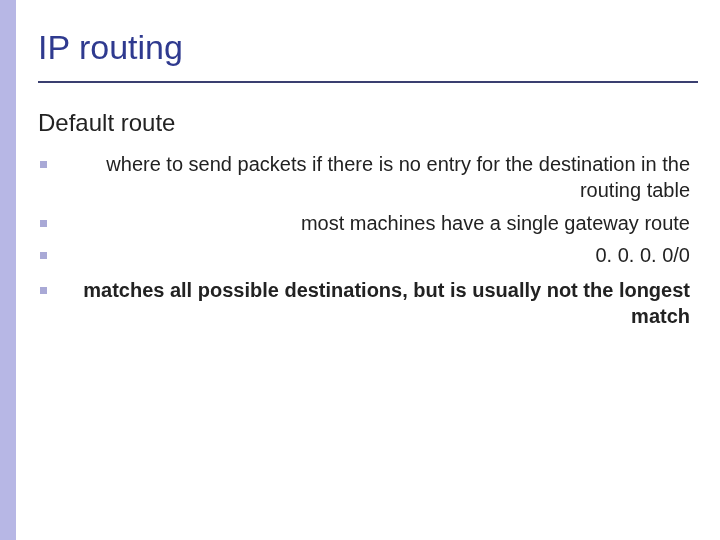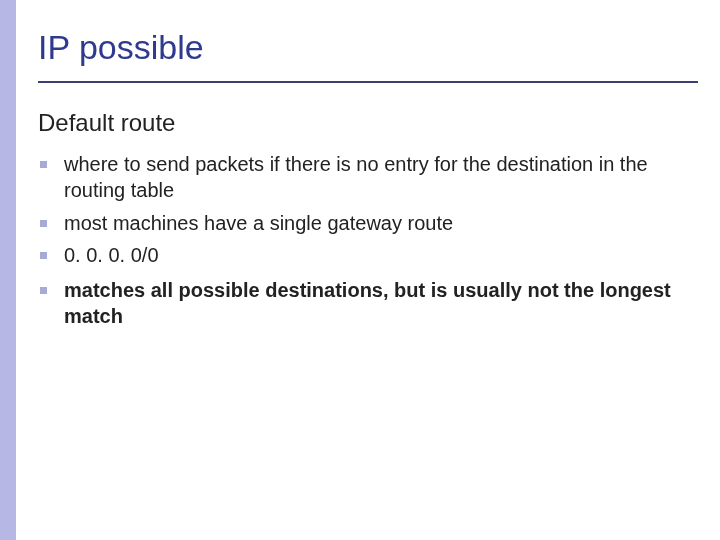--- a/index.html
+++ b/index.html
@@ -74,7 +74,7 @@
 <div class="left-accent"></div>
 
 <div class="content">
-  <h1 class="title">IP possible</h1>
+  <h1 class="title">IP routing</h1>
   <hr class="title-rule">
   <h2 class="subtitle">Default route</h2>
 

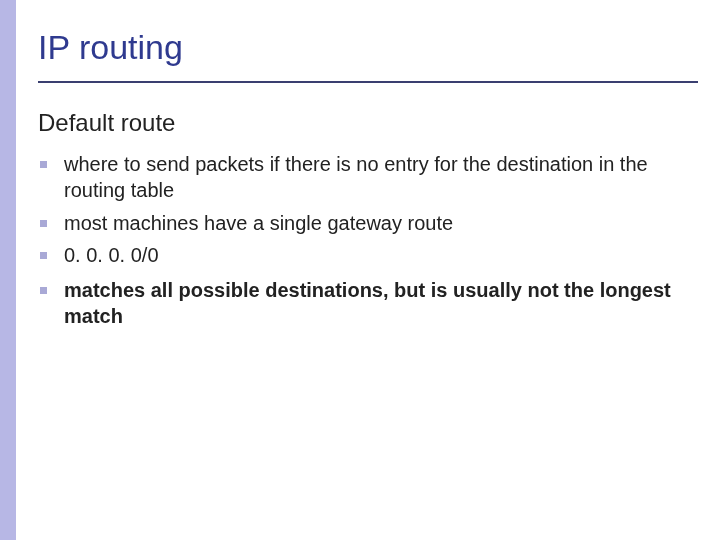--- a/index.html
+++ b/index.html
@@ -46,6 +46,7 @@
   ul.bullets {
     list-style: none;
     margin-left: 2px;
+    text-align: right;
   }
   ul.bullets li {
     position: relative;

